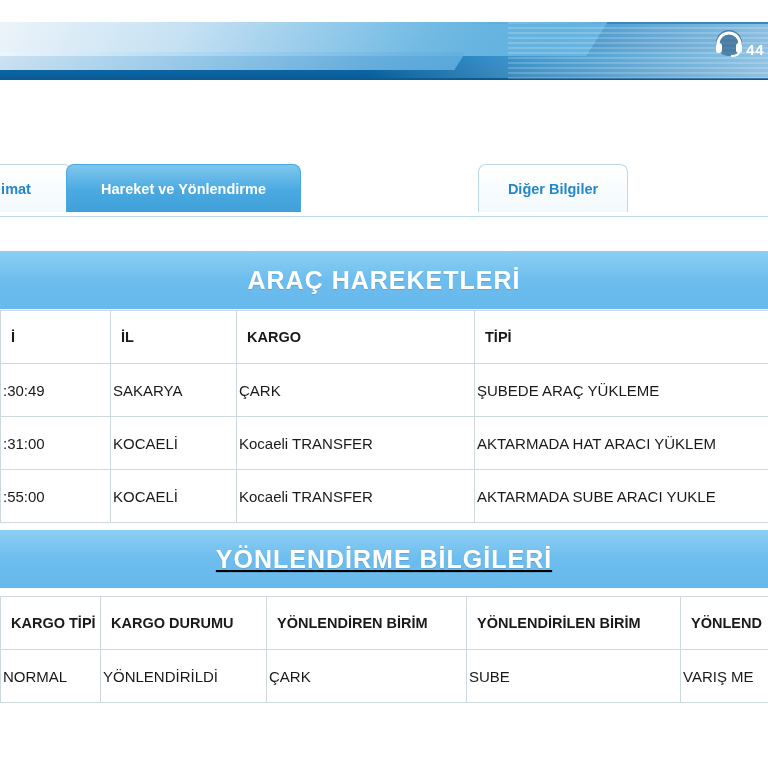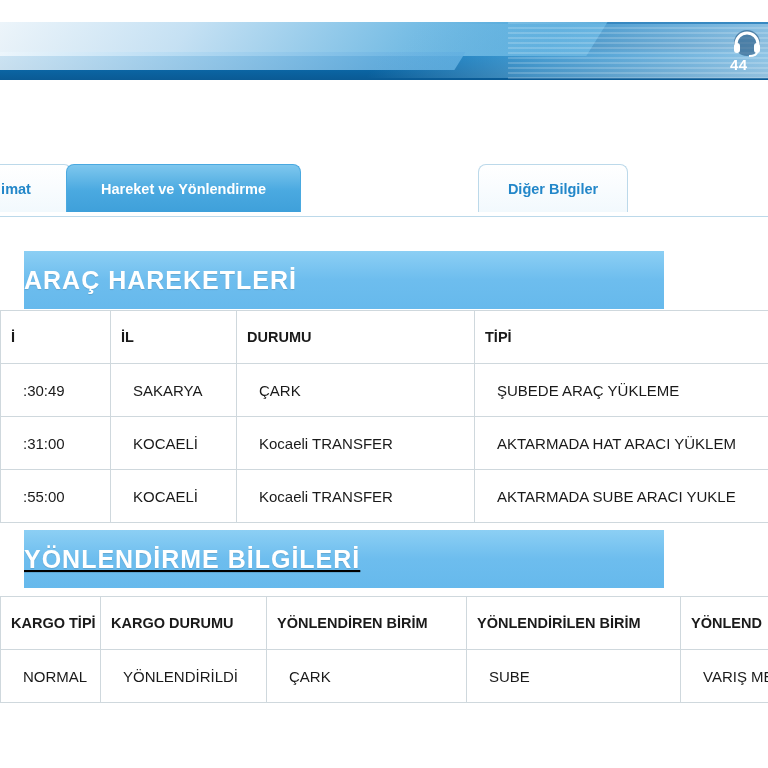--- a/index.html
+++ b/index.html
@@ -77,8 +77,8 @@
     right: 4px;
     top: 6px;
     display: flex;
-    flex-direction: column;
-    align-items: flex-start;
+    flex-direction: row;
+    align-items: flex-end;
     color: #ffffff;
   }
   .headset-icon {

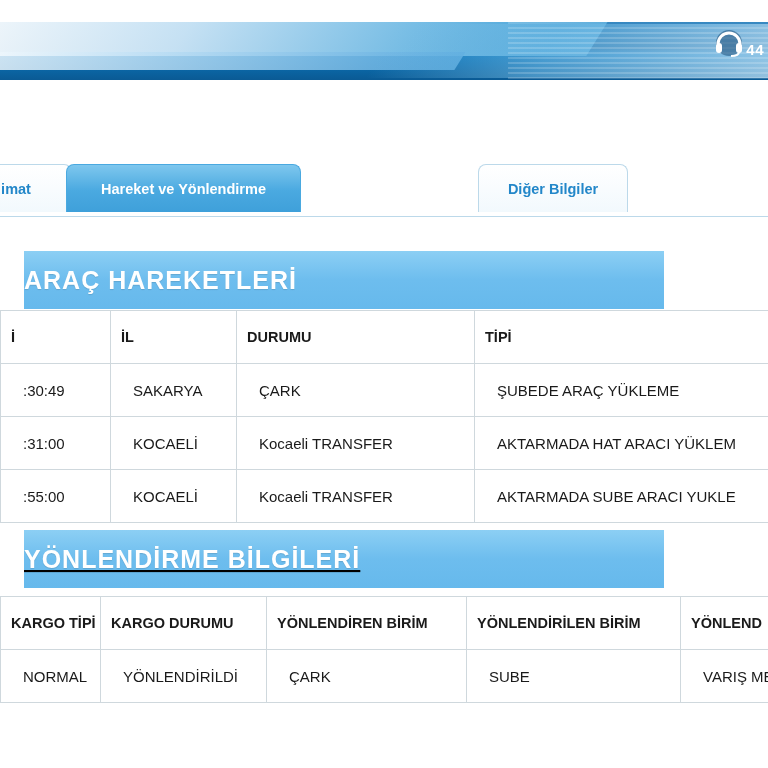--- a/index.html
+++ b/index.html
@@ -143,15 +143,14 @@
   .section-header {
     position: absolute;
     left: 0;
-    width: 640px;
+    width: 768px;
     height: 58px;
     background: linear-gradient(180deg, #8ccff4 0%, #6dbdee 50%, #66b9ec 100%);
     border-top: 1px solid #ffffff;
     border-bottom: 1px solid #ffffff;
     display: flex;
     align-items: center;
-    justify-content: flex-start;
-    margin-left: 24px;
+    justify-content: center;
   }
   .section-header-title {
     color: #ffffff;

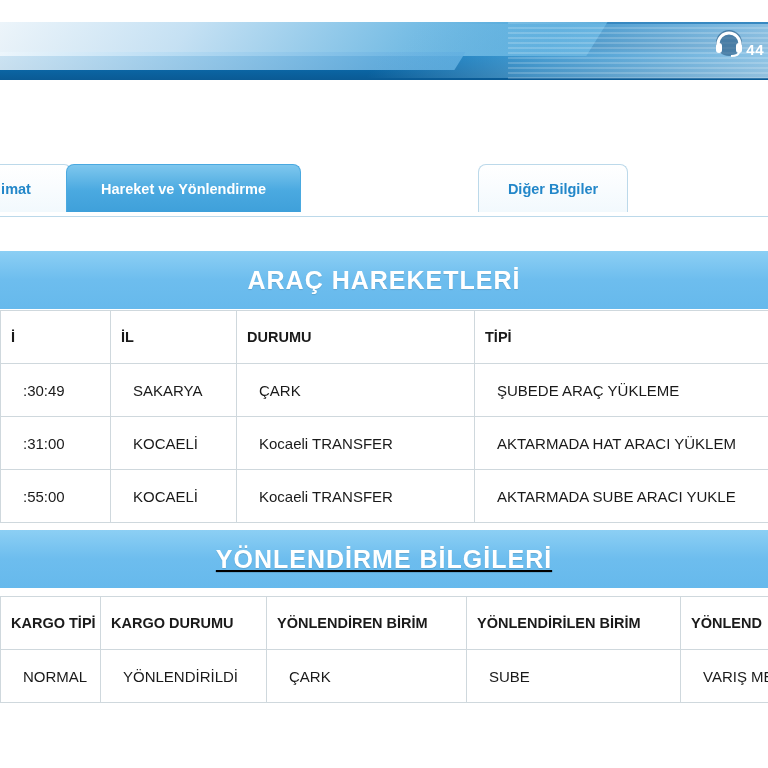--- a/index.html
+++ b/index.html
@@ -260,7 +260,7 @@
       <tr>
         <th>İ</th>
         <th>İL</th>
-        <th>DURUMU</th>
+        <th>KARGO</th>
         <th>TİPİ</th>
       </tr>
     </thead>

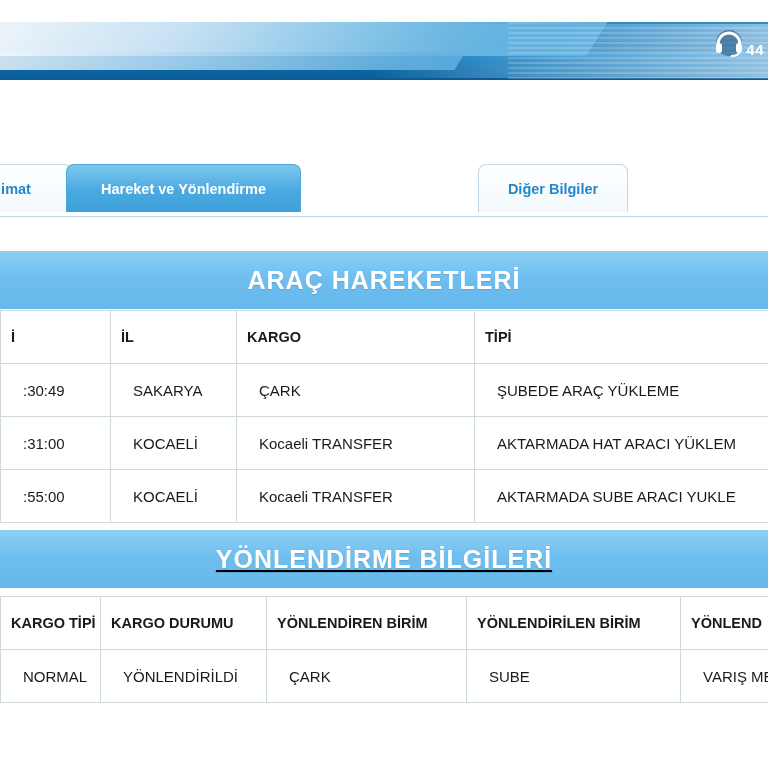--- a/index.html
+++ b/index.html
@@ -187,7 +187,7 @@
     font-size: 15px;
     font-weight: normal;
     height: 52px;
-    padding: 0 22px;
+    padding: 0 2px;
     background: #ffffff;
   }
 

